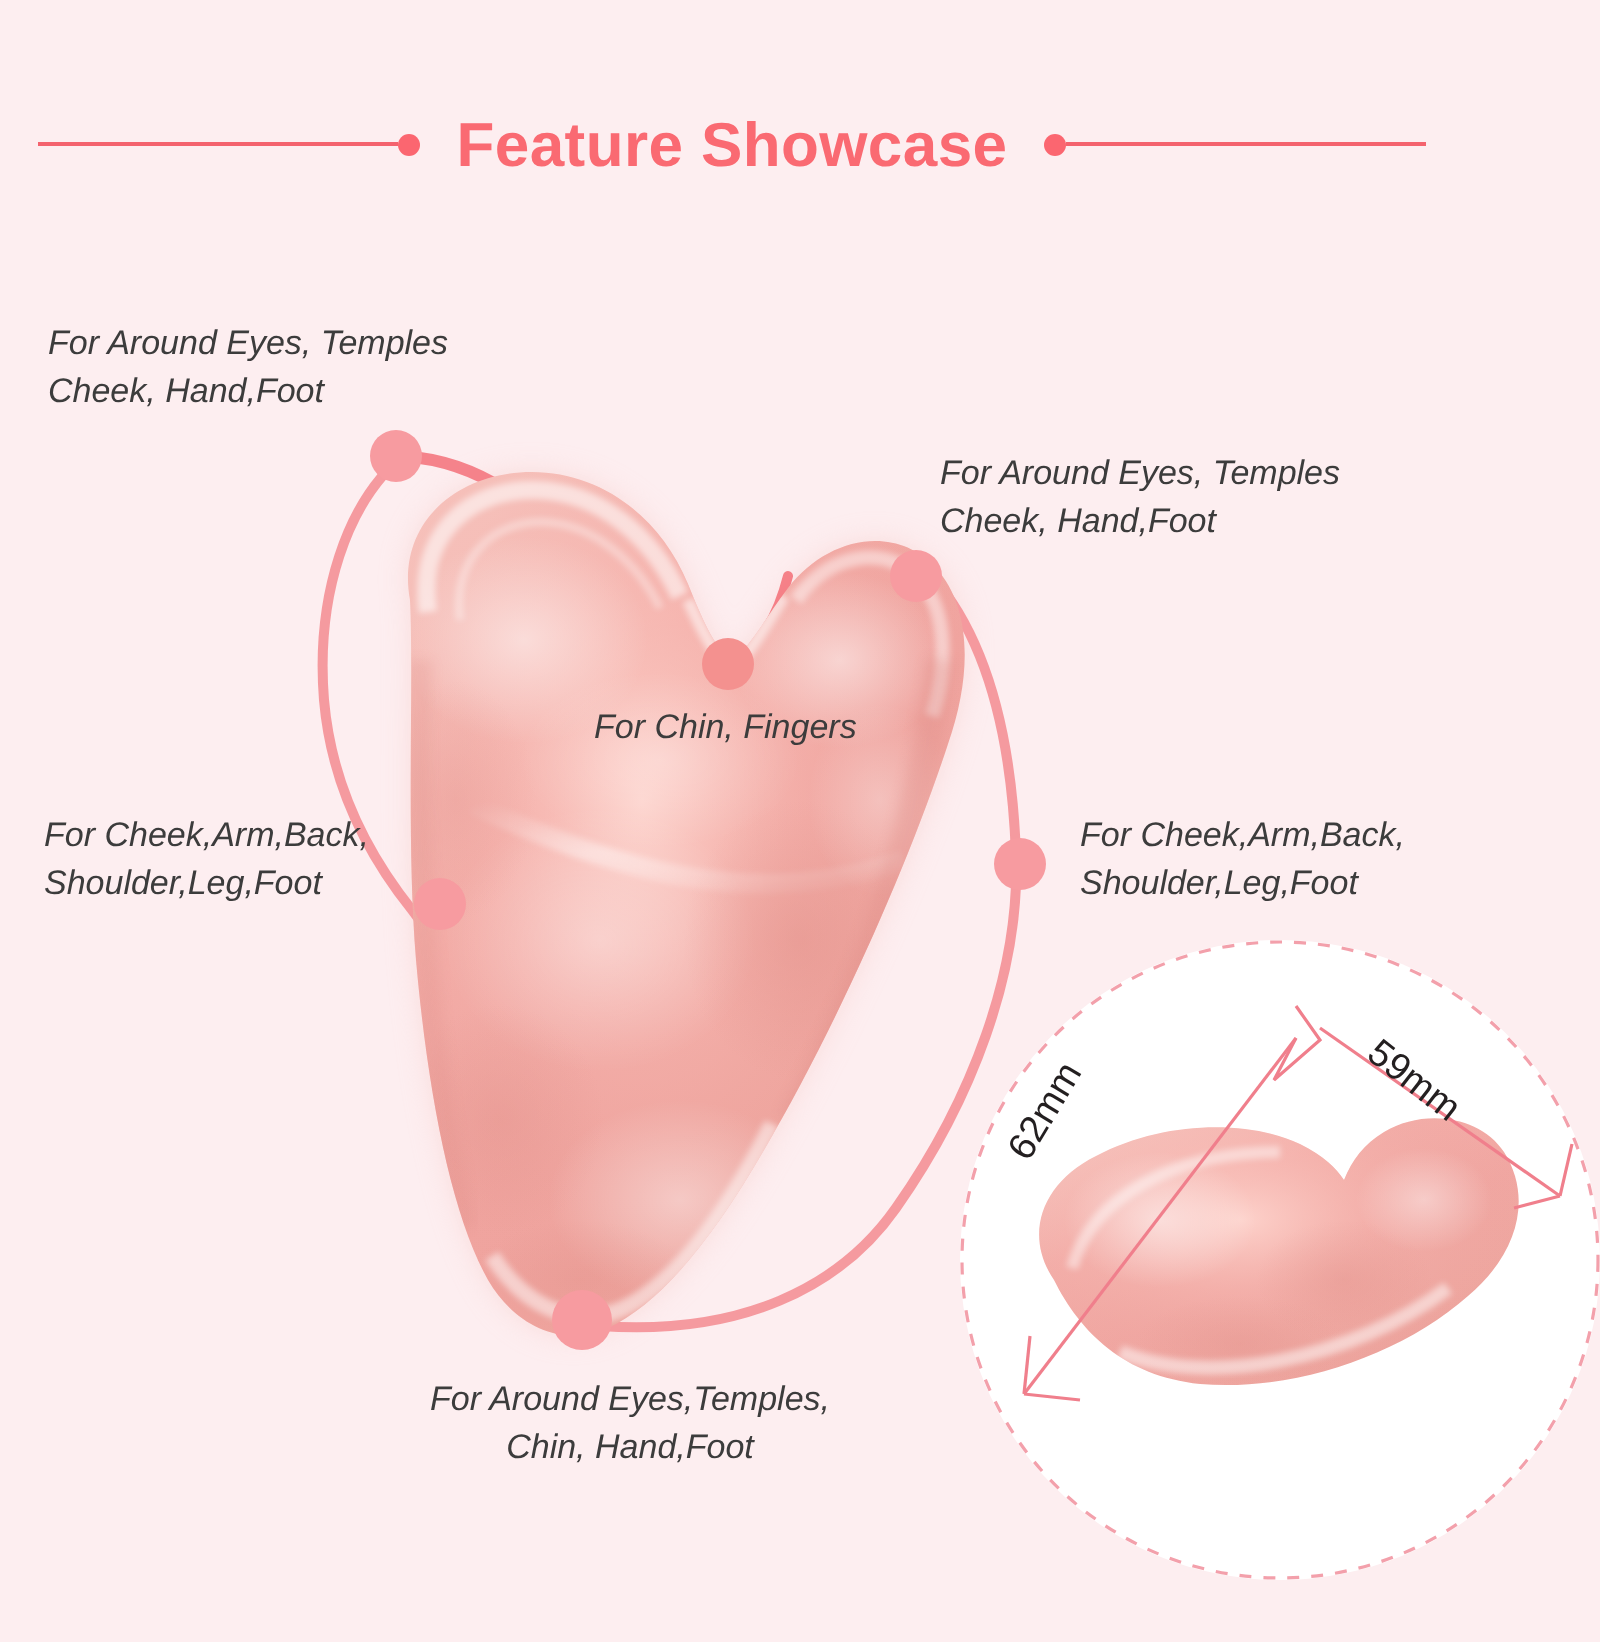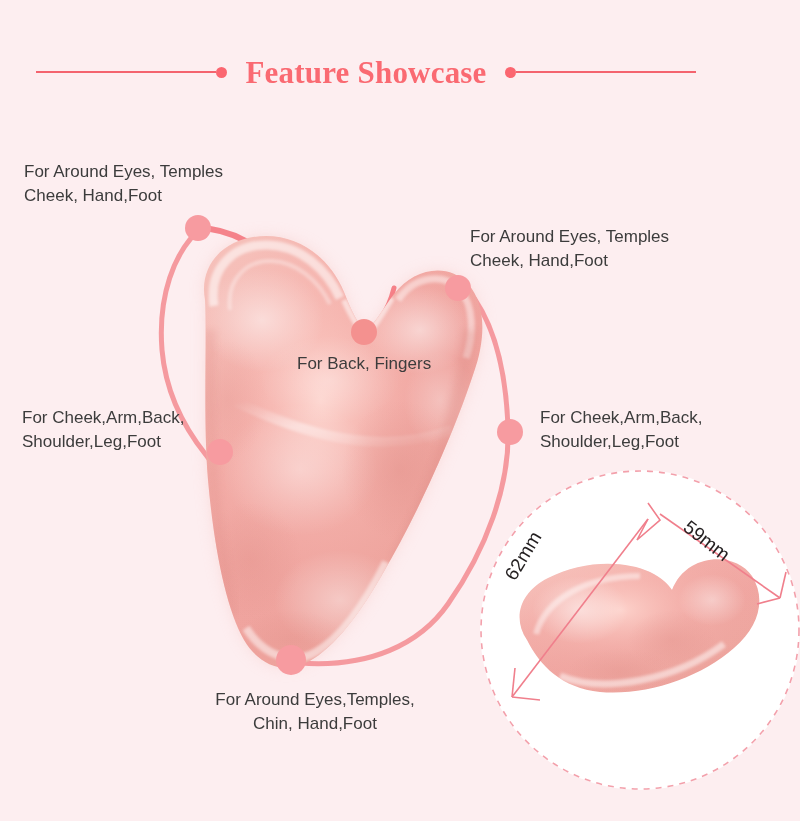--- a/index.html
+++ b/index.html
@@ -31,7 +31,6 @@
     display: flex;
     align-items: center;
     justify-content: center;
-    font-family: Liberation Serif, serif;
   }
   .title-rule {
     height: 1.5px;

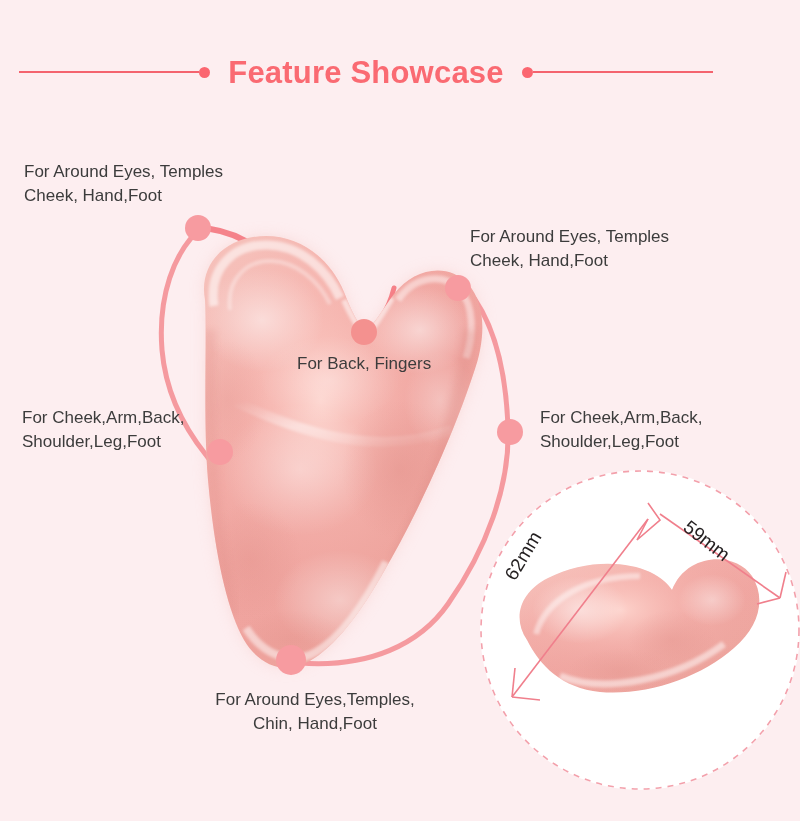--- a/index.html
+++ b/index.html
@@ -72,6 +72,7 @@
     line-height: 1.42;
     color: #3c3c3c;
     white-space: pre-line;
+    font-style: italic;
   }
   #callout-tl { left: 24px;  top: 160px; }
   #callout-tr { left: 470px; top: 225px; }

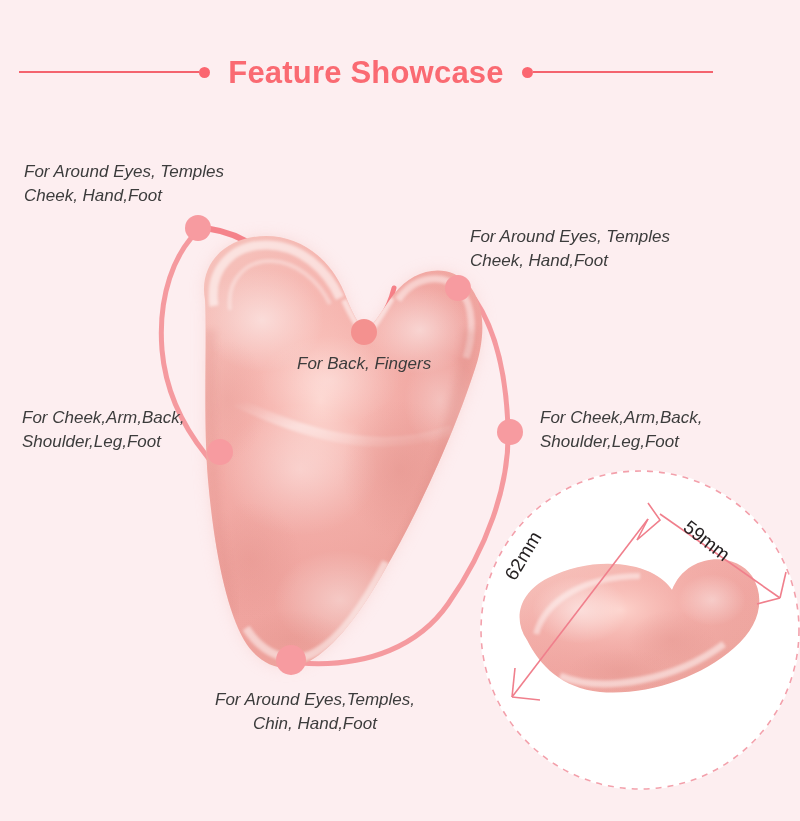--- a/index.html
+++ b/index.html
@@ -312,7 +312,7 @@
   <div class="callout" id="callout-tr">For Around Eyes, Temples
 Cheek, Hand,Foot</div>
 
-  <div class="callout" id="callout-center">For Back, Fingers</div>
+  <div class="callout" id="callout-center">For Chin, Fingers</div>
 
   <div class="callout" id="callout-ml">For Cheek,Arm,Back,
 Shoulder,Leg,Foot</div>

